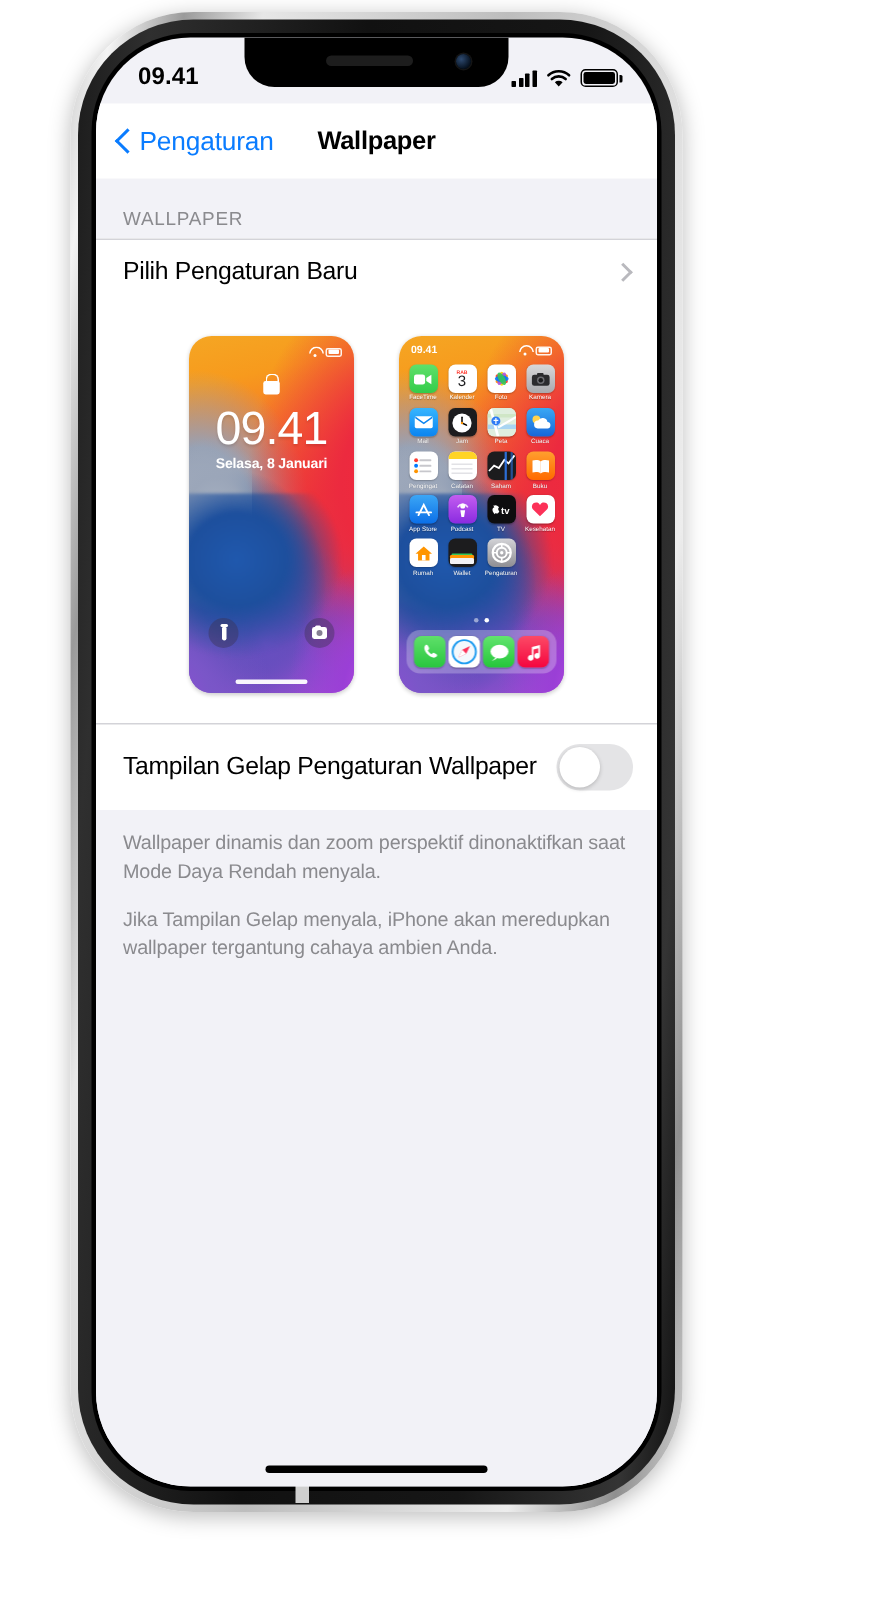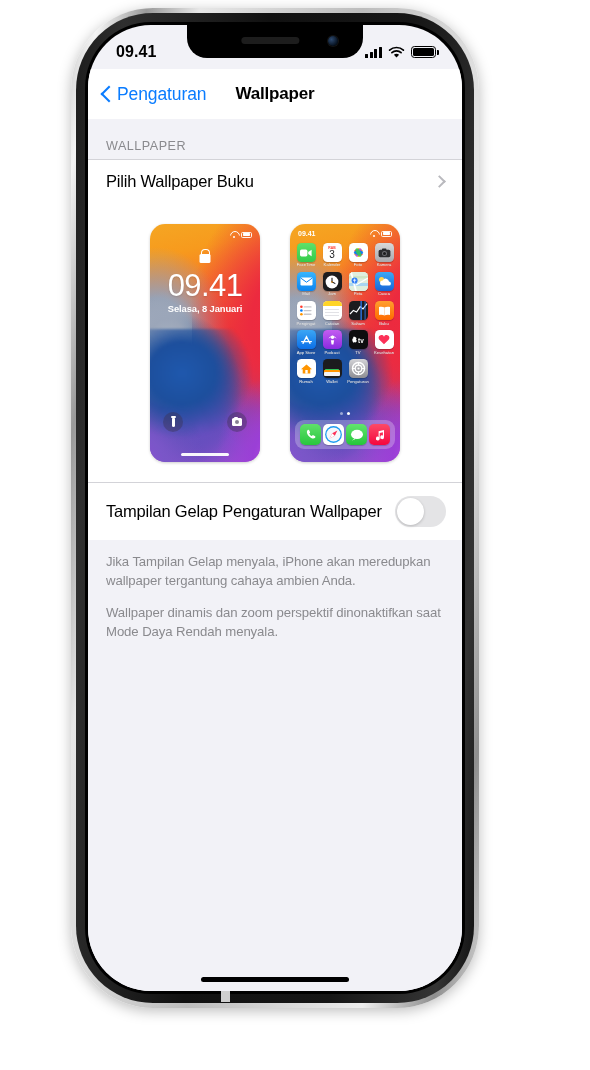--- a/index.html
+++ b/index.html
@@ -18,7 +18,6 @@
     border-radius: 82px;
     background: linear-gradient(100deg,#c9c9c9 0%,#f4f4f4 5%,#9a9a9a 13%,#e7e7e7 22%,#bdbdbd 50%,#ededed 80%,#8f8f8f 92%,#d4d4d4 100%);
     box-shadow: 0 3px 14px rgba(0,0,0,.26);
-    margin-left: 24px;
   }
   .phone-bezel {
     position: absolute; left: 5px; top: 5px; right: 5px; bottom: 5px;

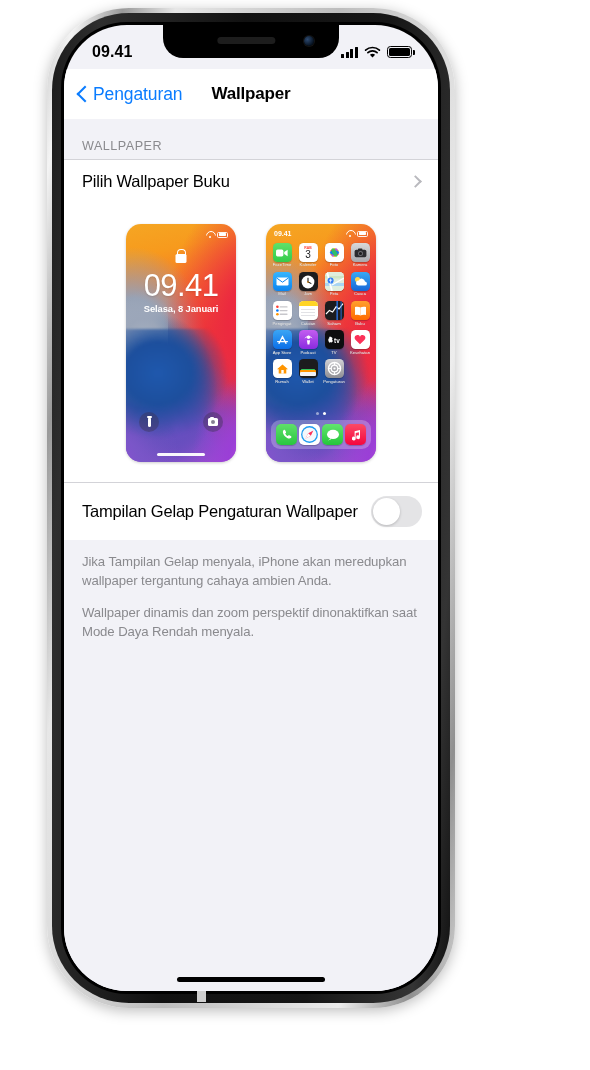--- a/index.html
+++ b/index.html
@@ -300,7 +300,7 @@
         <div class="group">
 
           <div class="row">
-            <span class="row-label">Pilih Wallpaper Buku</span>
+            <span class="row-label">Pilih Pengaturan Baru</span>
             <span class="chev-right"></span>
           </div>
 

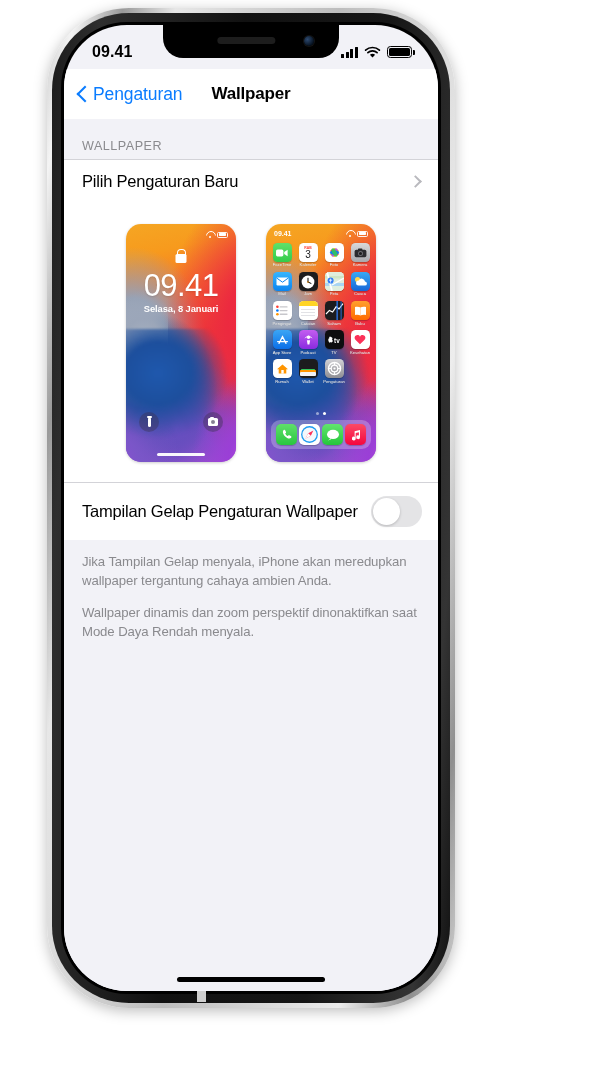--- a/index.html
+++ b/index.html
@@ -607,8 +607,8 @@
         </div>
 
         <div class="footer">
+          <p>Wallpaper dinamis dan zoom perspektif dinonaktifkan saat Mode Daya Rendah menyala.</p>
           <p>Jika Tampilan Gelap menyala, iPhone akan meredupkan wallpaper tergantung cahaya ambien Anda.</p>
-          <p>Wallpaper dinamis dan zoom perspektif dinonaktifkan saat Mode Daya Rendah menyala.</p>
         </div>
 
       </div>

